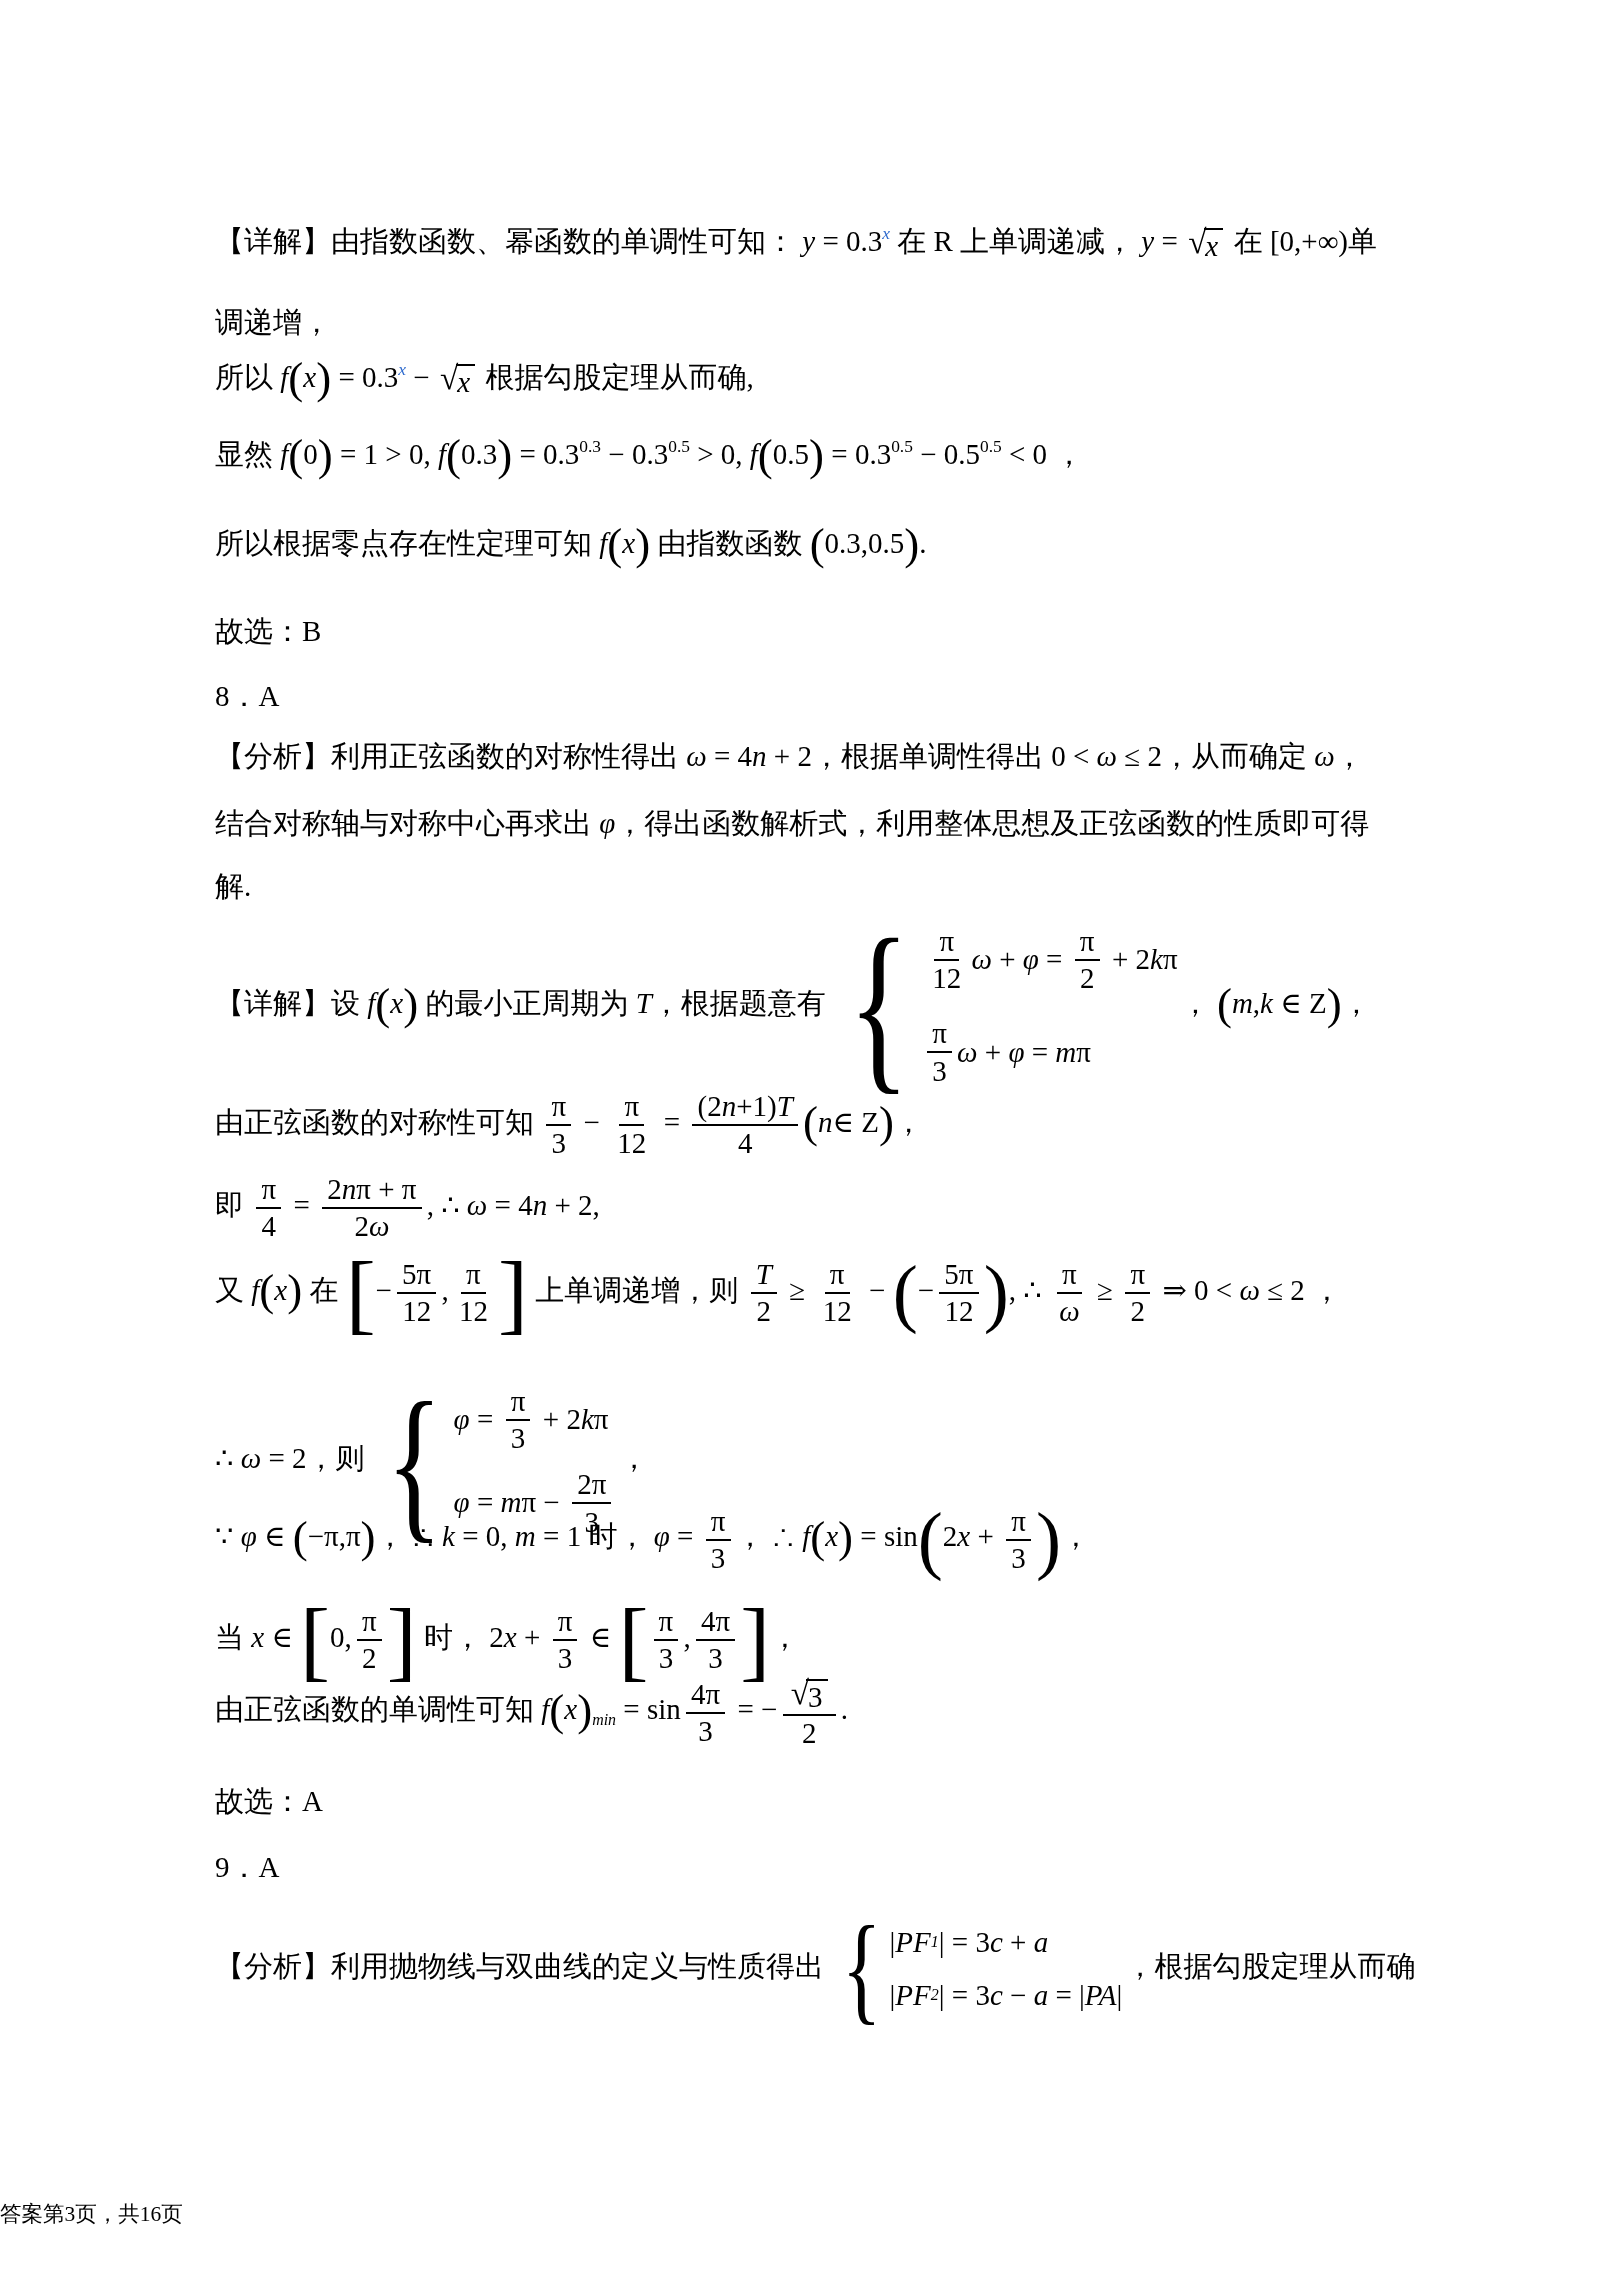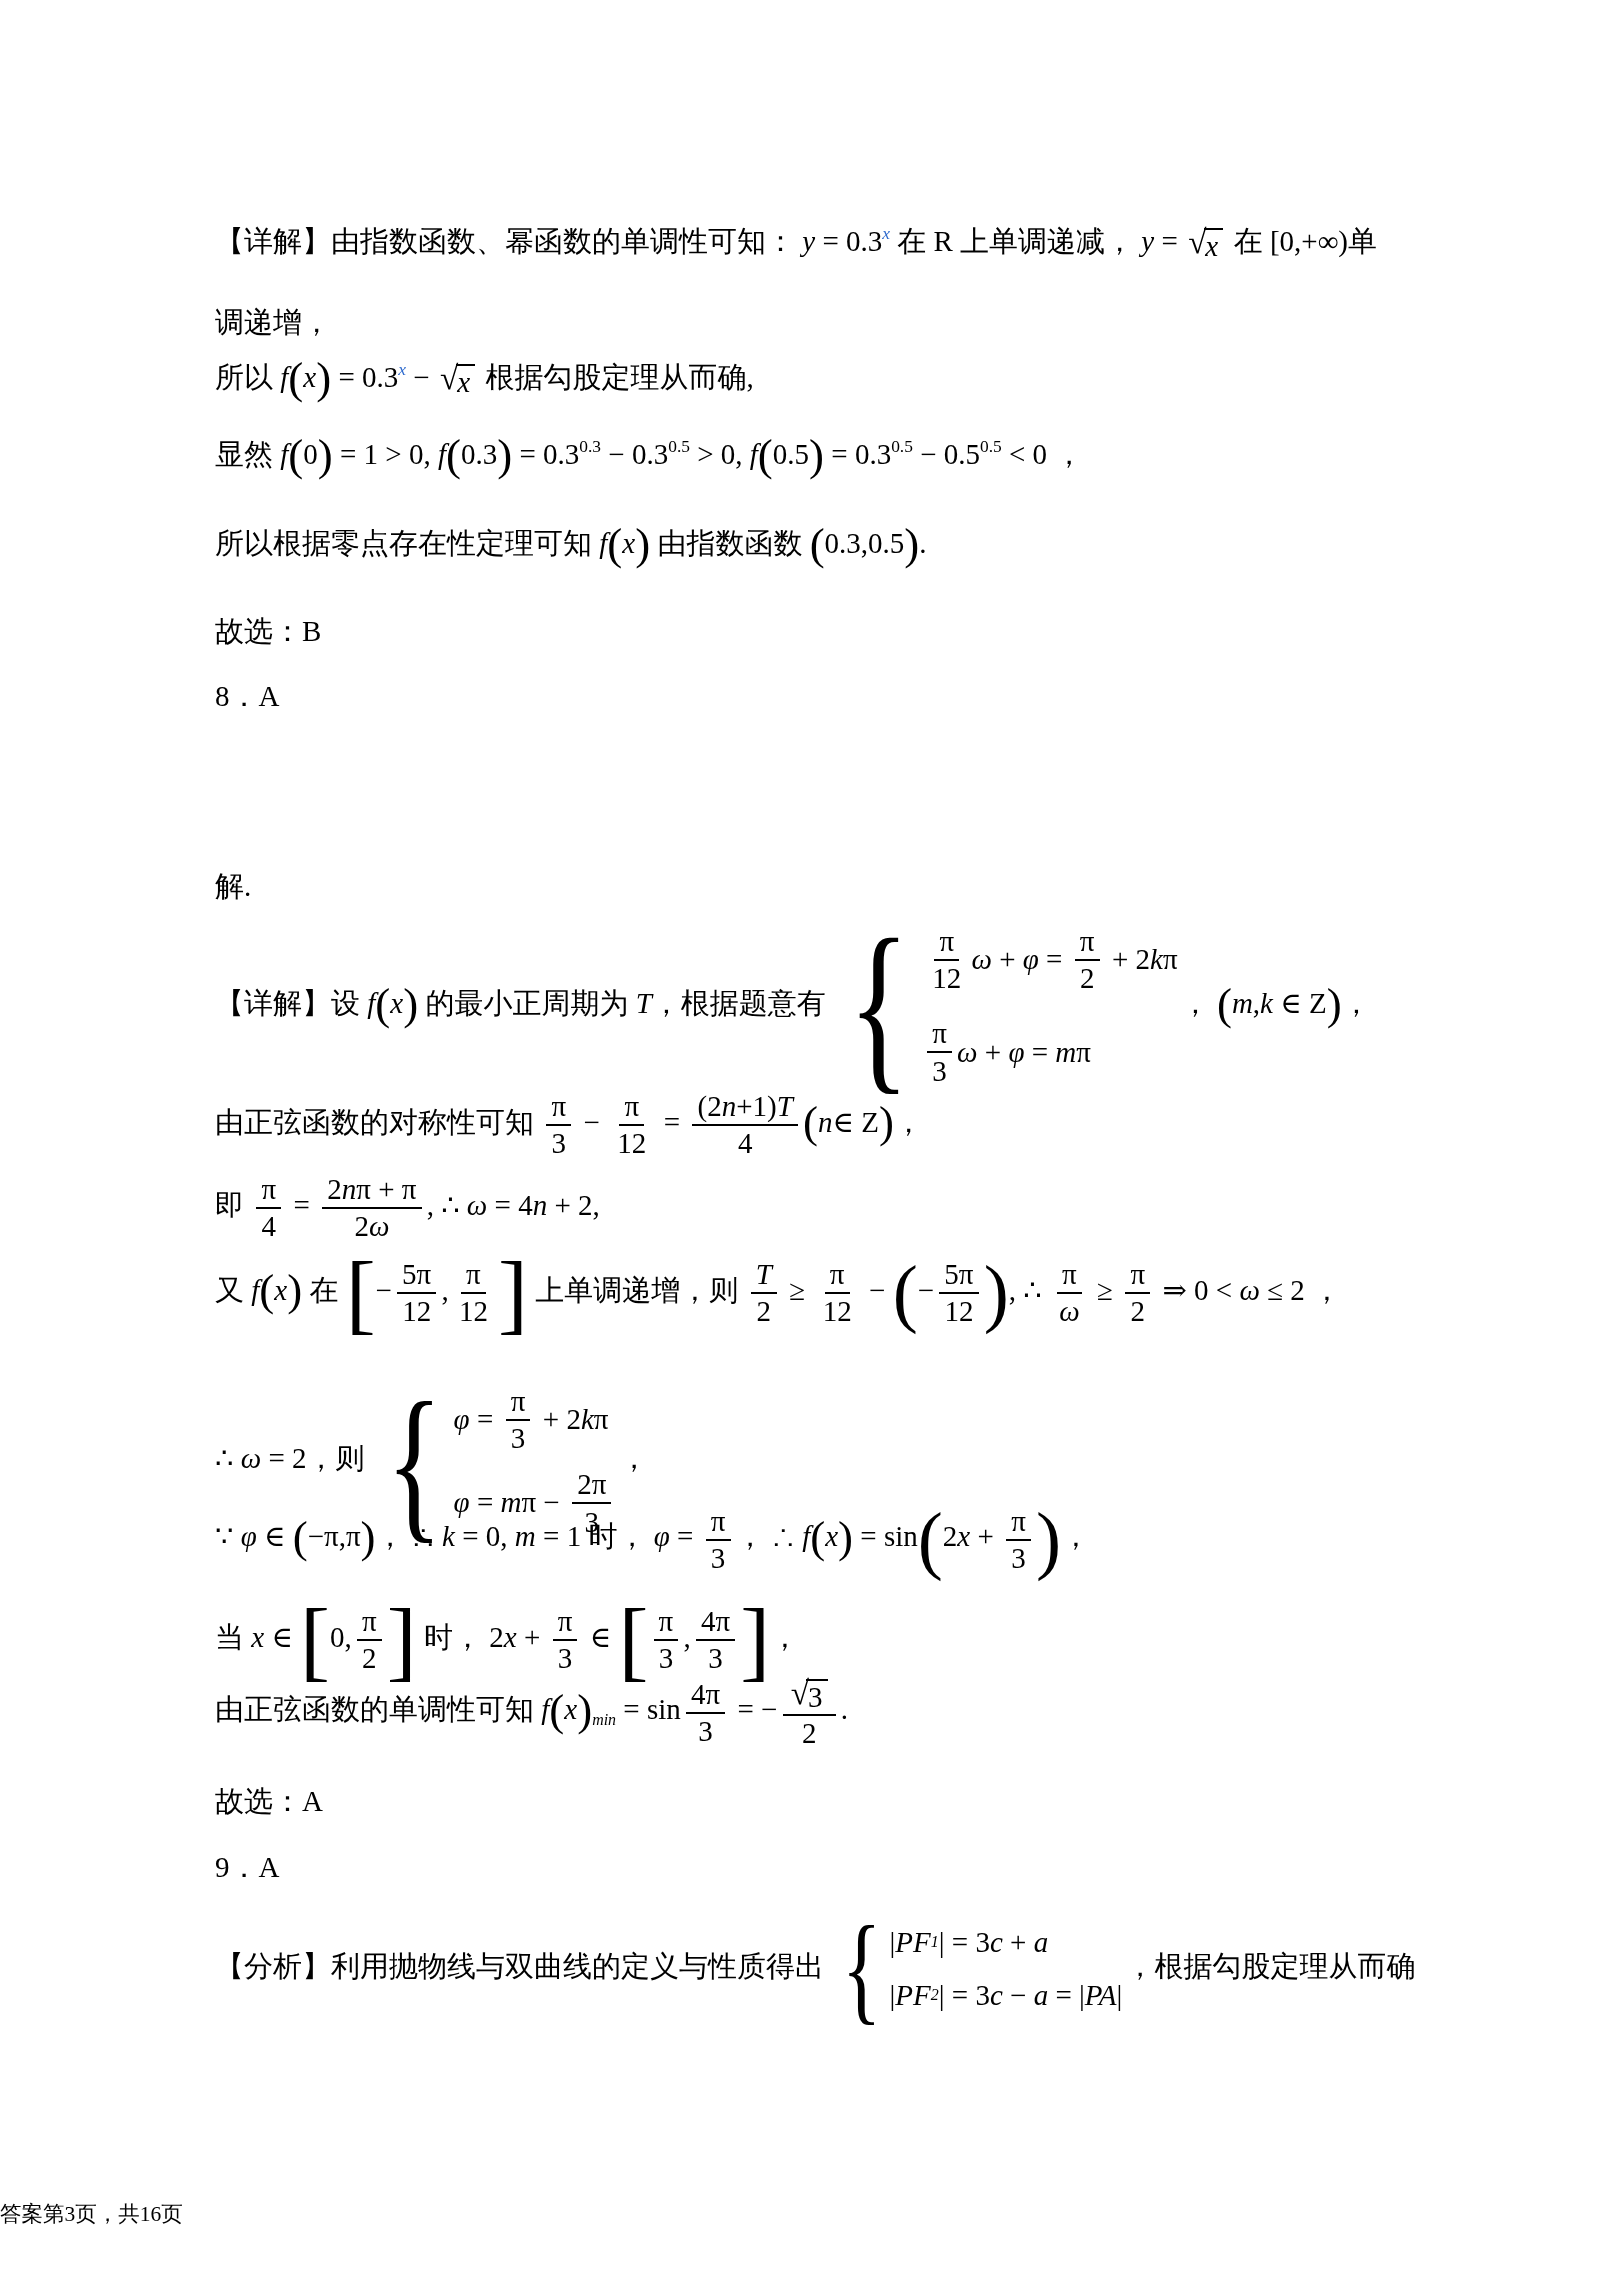--- a/index.html
+++ b/index.html
@@ -53,6 +53,7 @@
 
   <div class="line" style="top:678px"><span class="cn">8．A</span></div>
 
+  <div class="line" style="top:738px"><span class="cn">【分析】利用正弦函数的对称性得出 </span><span class="mi">ω</span><span class="mt"> = 4</span><span class="mi">n</span><span class="mt"> + 2</span><span class="cn">，根据单调性得出 </span><span class="mt">0 &lt; </span><span class="mi">ω</span><span class="mt"> ≤ 2</span><span class="cn">，从而确定 </span><span class="mi">ω</span><span class="cn">，</span></div>
 
 
   <div class="line" style="top:868px"><span class="cn">解.</span></div>

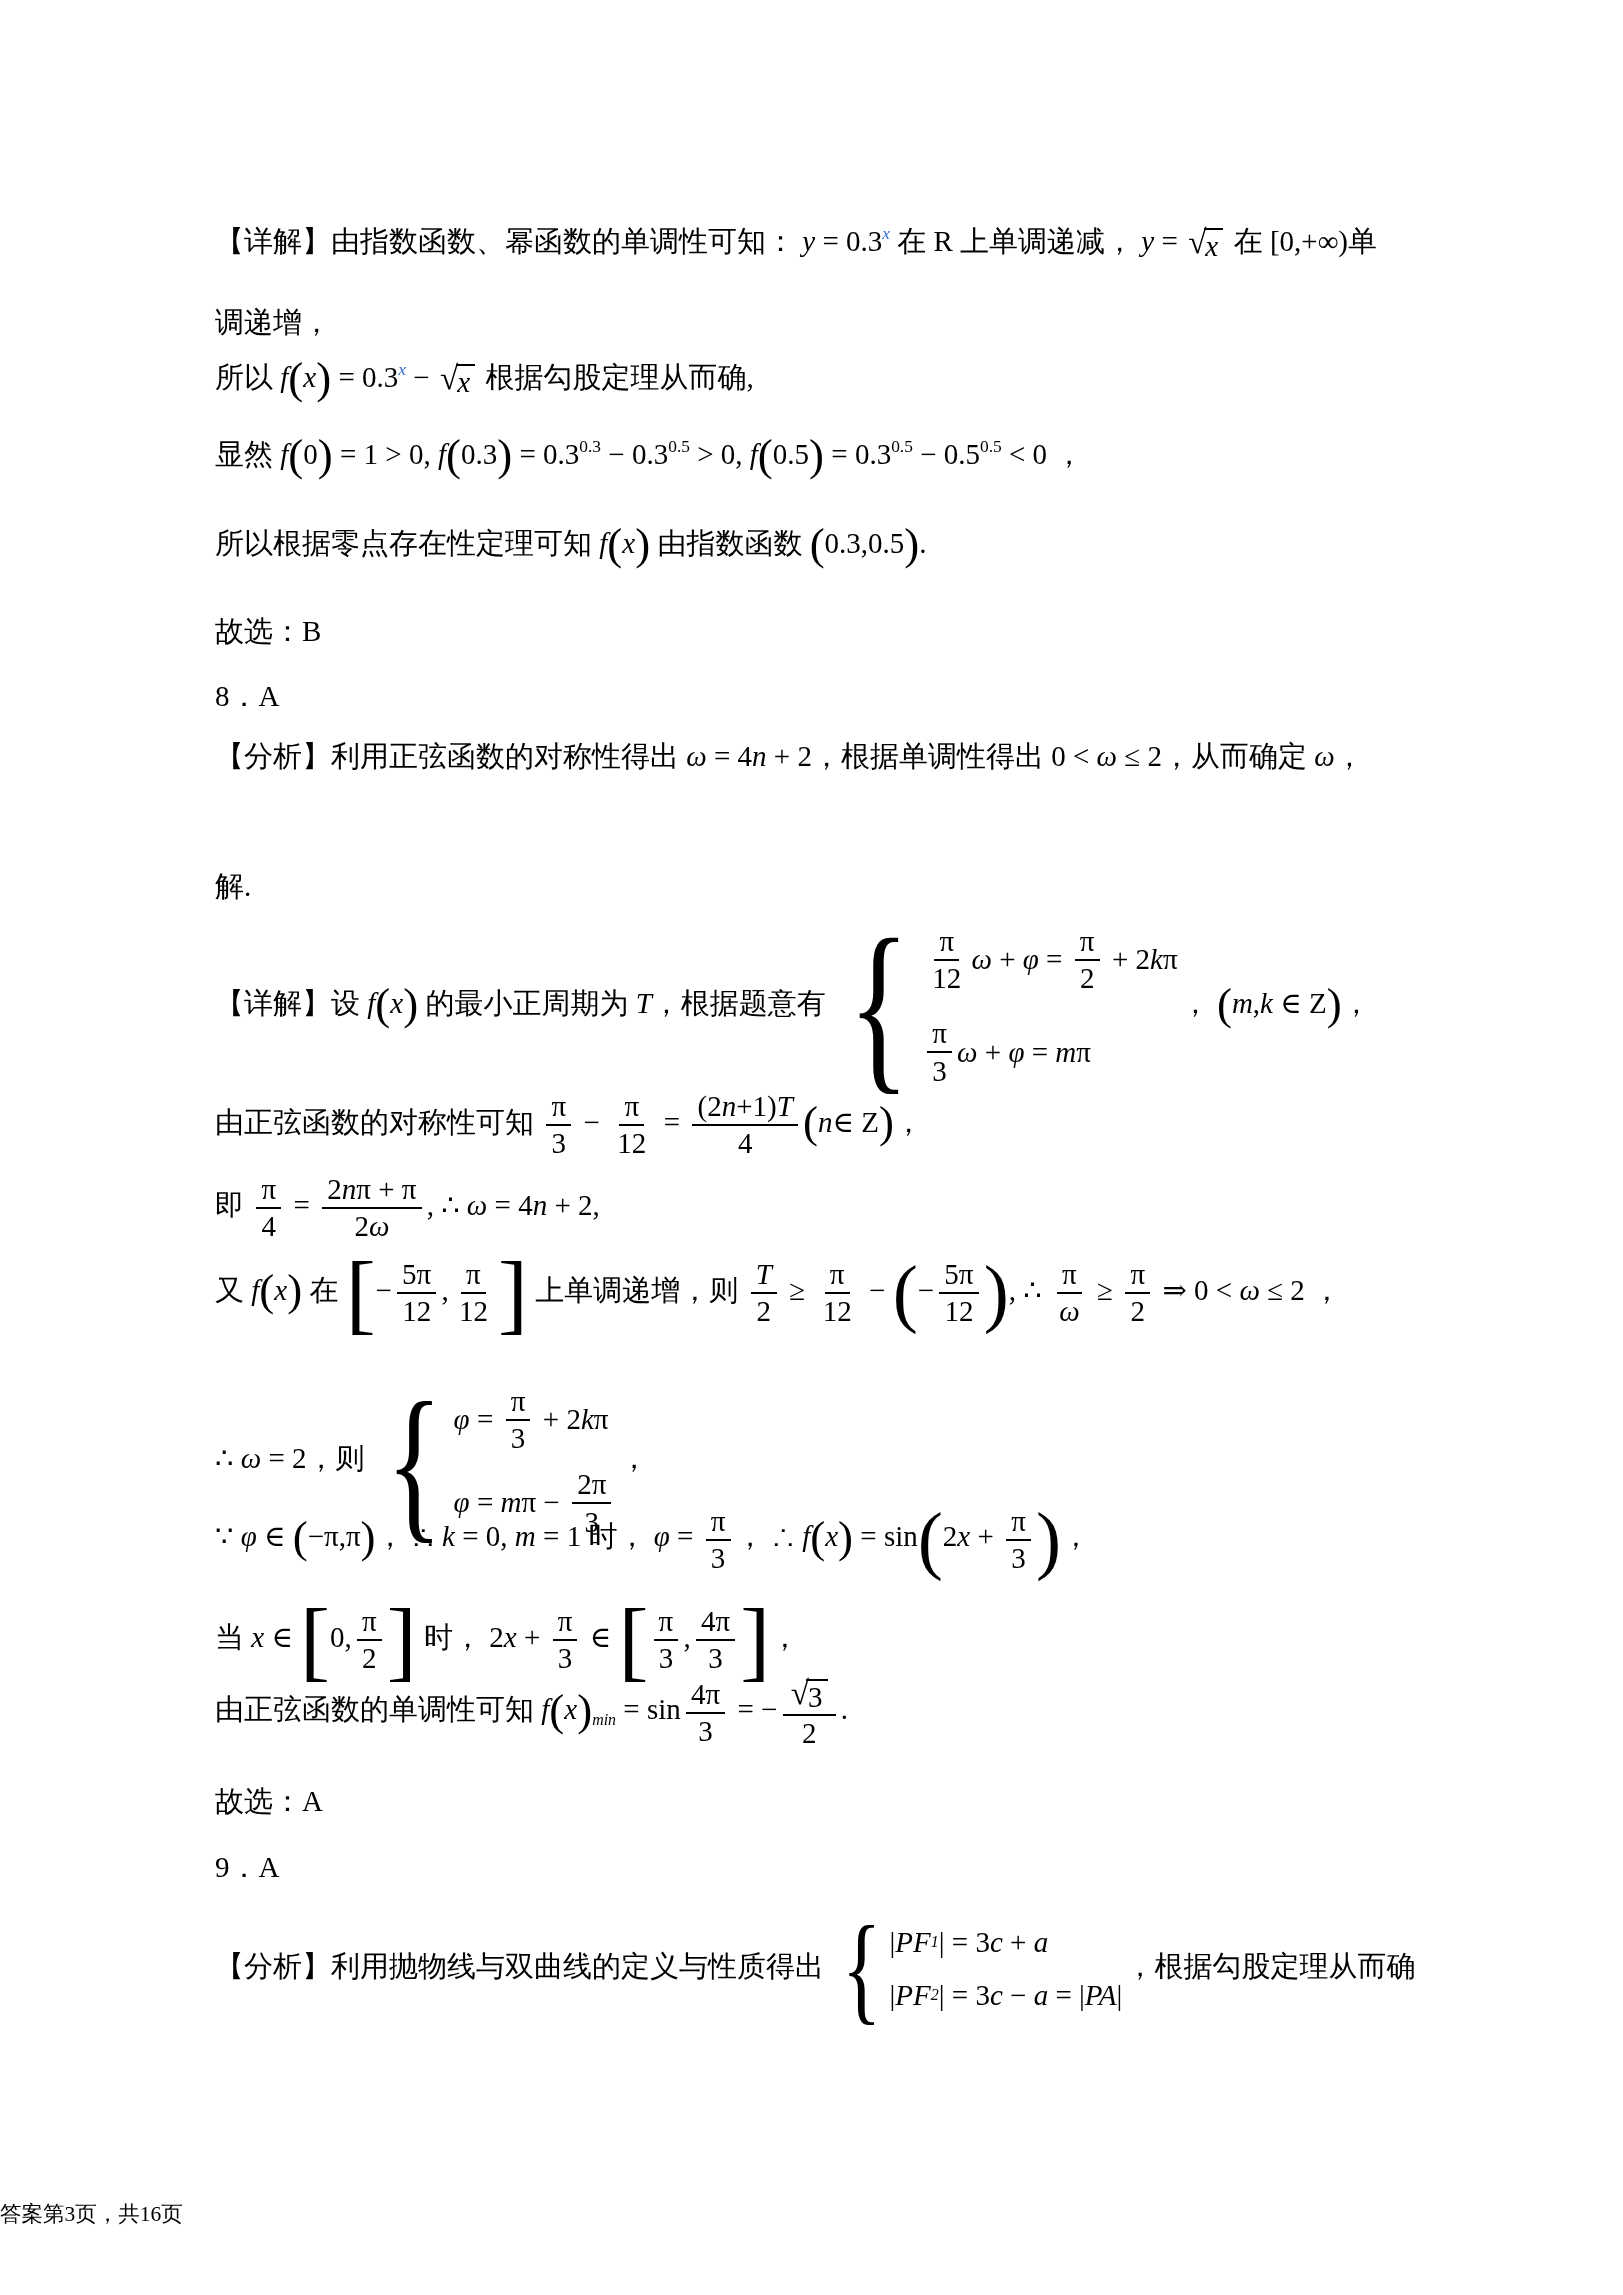--- a/index.html
+++ b/index.html
@@ -55,6 +55,7 @@
 
   <div class="line" style="top:738px"><span class="cn">【分析】利用正弦函数的对称性得出 </span><span class="mi">ω</span><span class="mt"> = 4</span><span class="mi">n</span><span class="mt"> + 2</span><span class="cn">，根据单调性得出 </span><span class="mt">0 &lt; </span><span class="mi">ω</span><span class="mt"> ≤ 2</span><span class="cn">，从而确定 </span><span class="mi">ω</span><span class="cn">，</span></div>
 
+  <div class="line" style="top:805px"><span class="cn">结合对称轴与对称中心再求出 </span><span class="mi">φ</span><span class="cn">，得出函数解析式，利用整体思想及正弦函数的性质即可得</span></div>
 
   <div class="line" style="top:868px"><span class="cn">解.</span></div>
 

